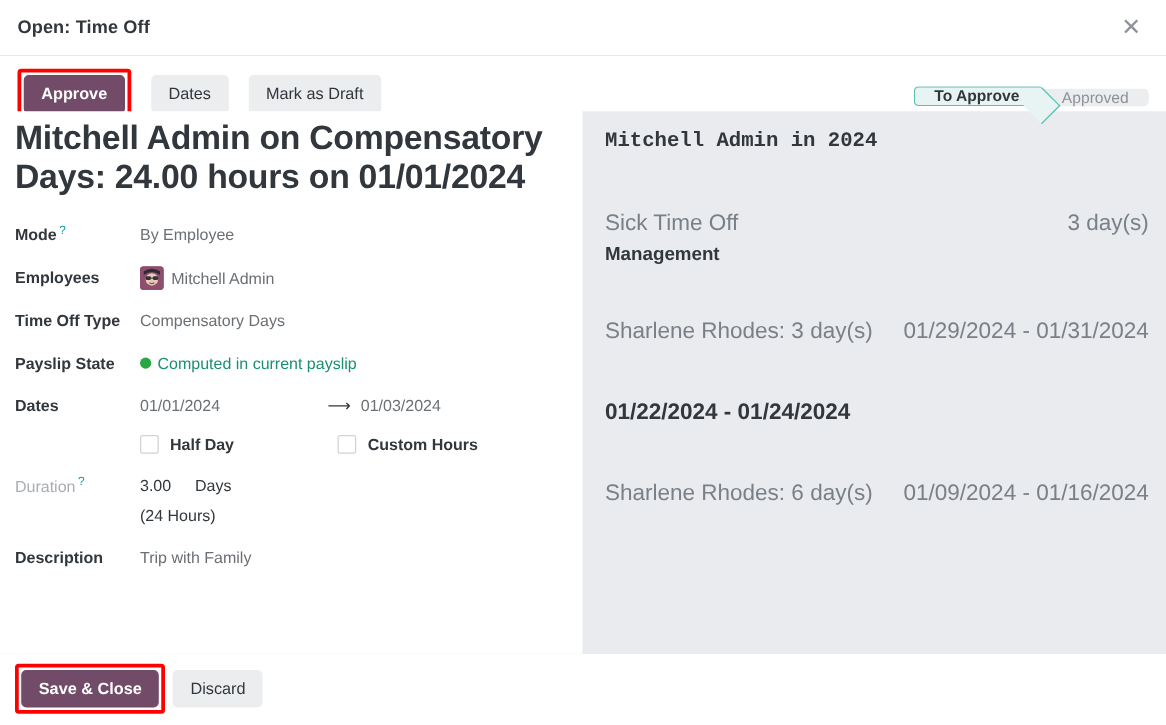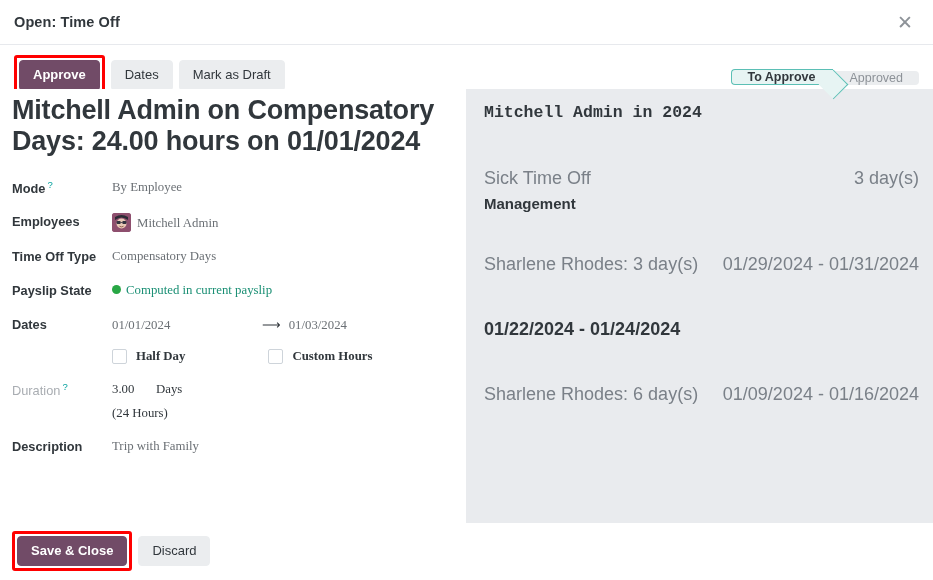--- a/index.html
+++ b/index.html
@@ -70,7 +70,7 @@
   .btn-group {
     display: flex;
     align-items: center;
-    gap: 6px;
+    gap: 16px;
   }
 
   .btn {

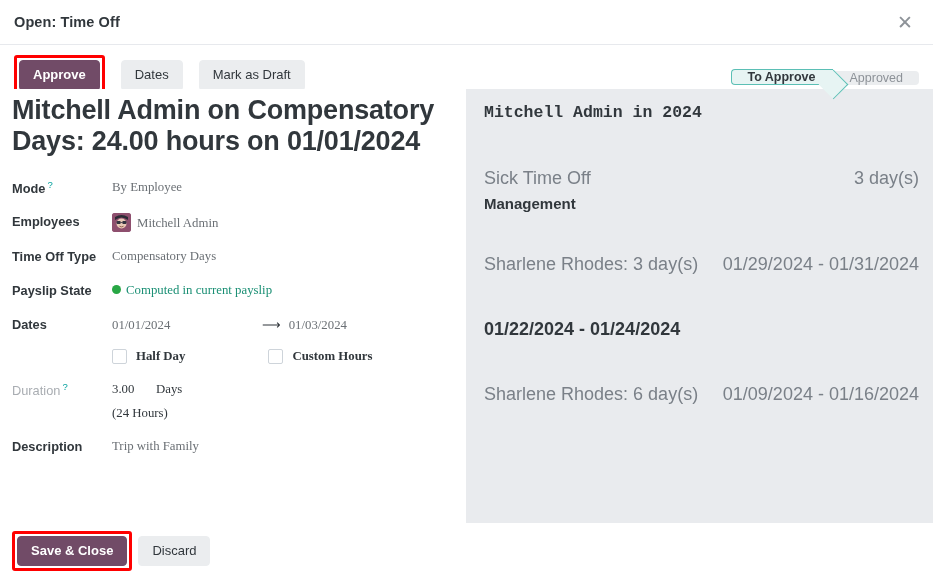--- a/index.html
+++ b/index.html
@@ -219,7 +219,6 @@
     color: #6b7075;
     line-height: 1.35;
     padding-top: 1px;
-    font-family: Liberation Serif, serif;
   }
   .field-value.dark { color: #31373c; }
 

